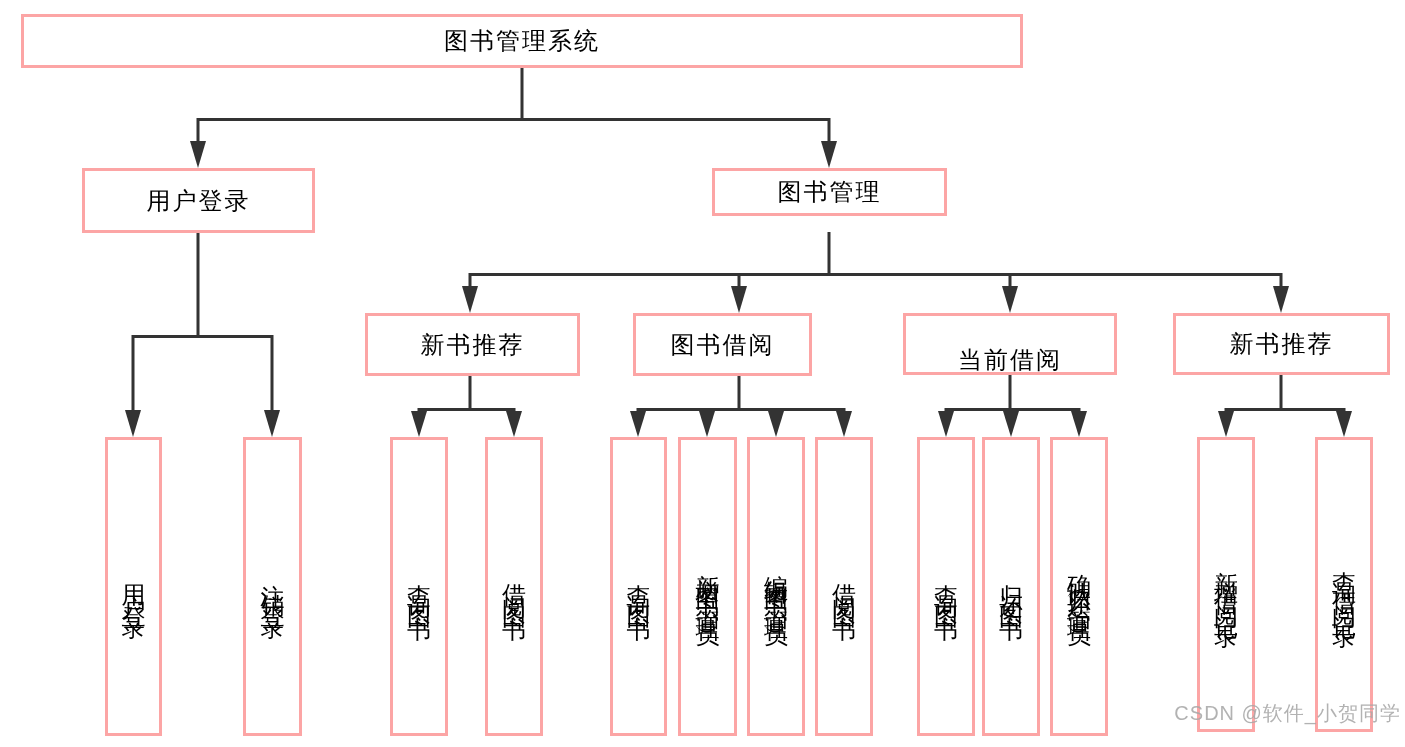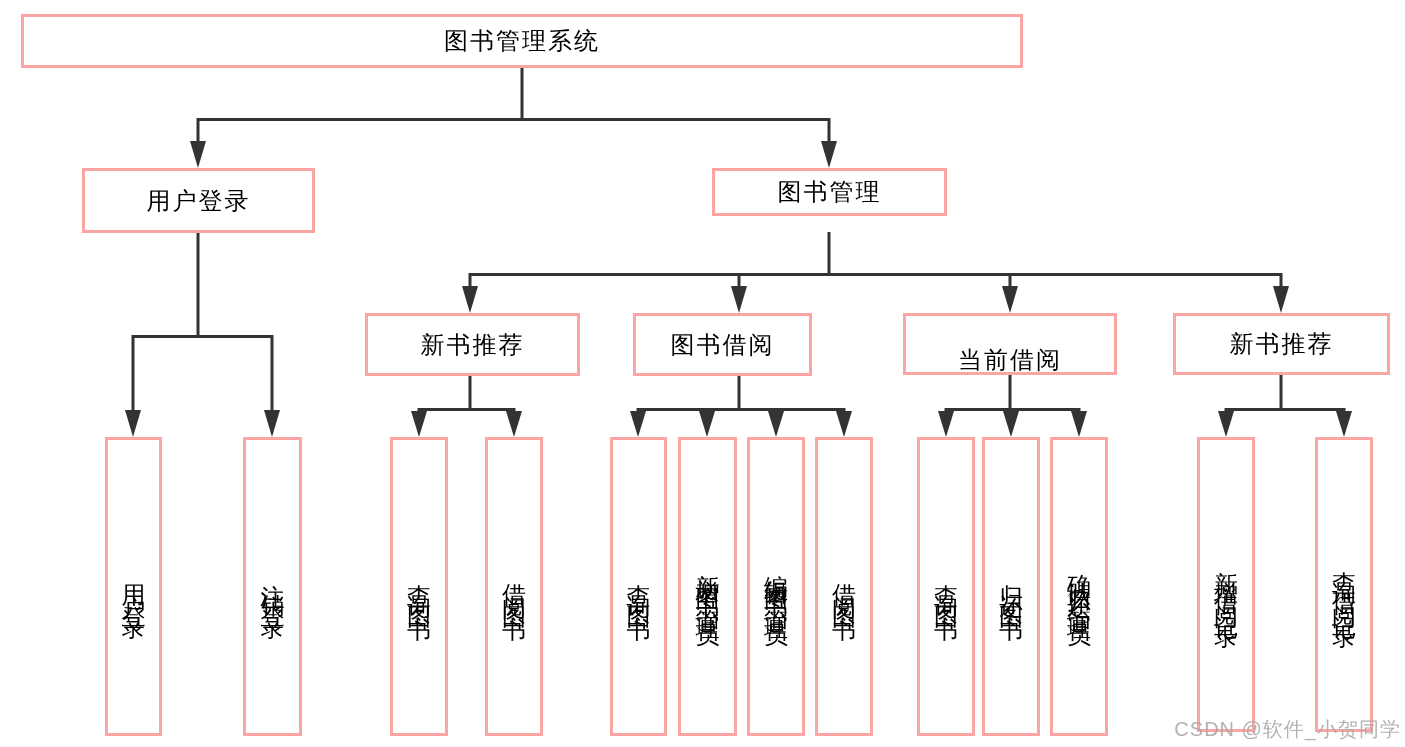--- a/index.html
+++ b/index.html
@@ -31,7 +31,7 @@
   .node.v.tight .lbl { letter-spacing:7px; }
   .watermark {
     position:absolute;
-    right:4px; bottom:4px;
+    right:4px; bottom:20px;
     font-size:20px;
     color:#a8a8a8;
     opacity:.88;

